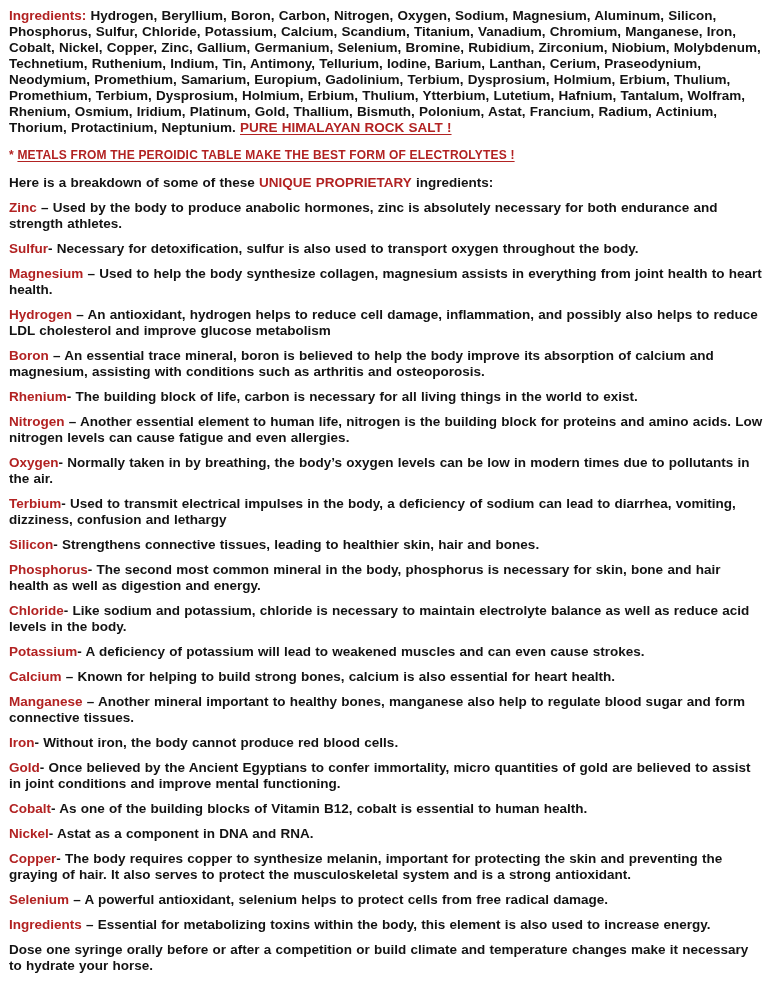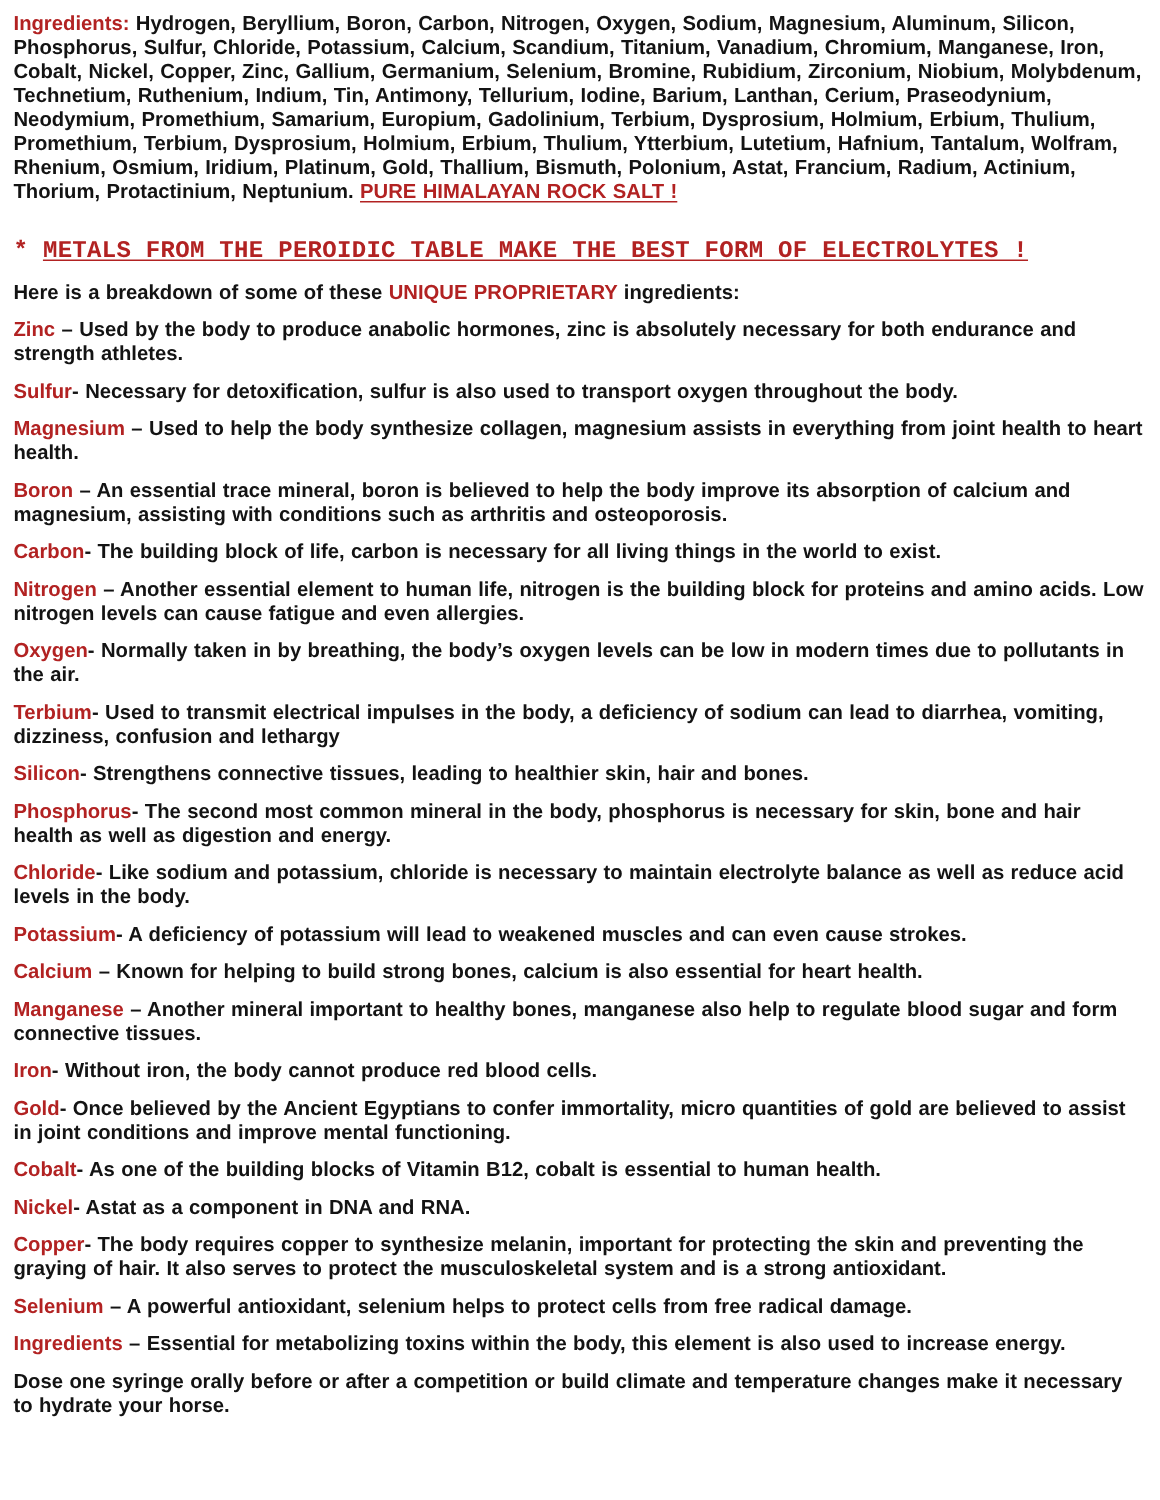--- a/index.html
+++ b/index.html
@@ -25,11 +25,10 @@
   }
   .sep { white-space: pre-wrap; }
   .headline {
-    font-size: 16px;
+    font-size: 12px;
     line-height: 19px;
-    margin: 22px 0 10px 0;
+    margin: 10px 0 10px 0;
     letter-spacing: 0.2px;
-    font-family: Liberation Mono, monospace;
   }
 </style>
 </head>

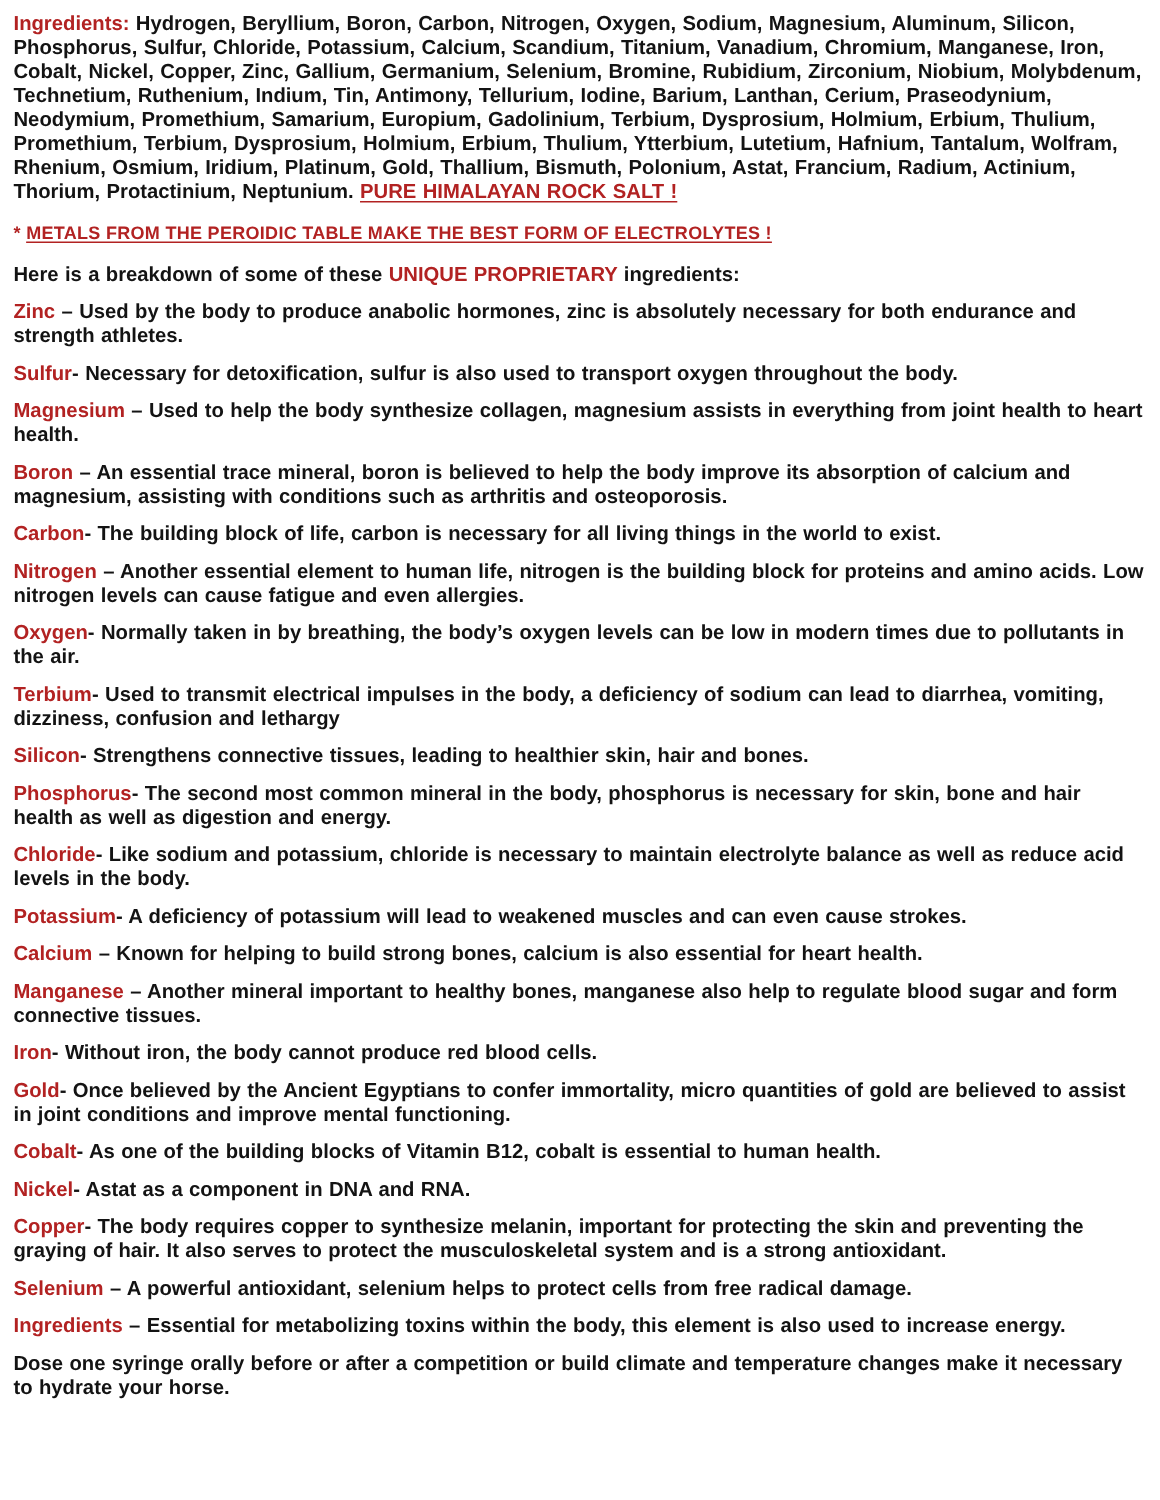--- a/index.html
+++ b/index.html
@@ -61,6 +61,7 @@
     <p class="para element-paragraph"><span class="red">Magnesium</span><span class="sep"> – </span><span>Used to help the body synthesize collagen, magnesium assists in everything from joint health to heart health.</span></p>
 
 
+    <p class="para element-paragraph"><span class="red">Hydrogen</span><span class="sep"> – </span><span>An antioxidant, hydrogen helps to reduce cell damage, inflammation, and possibly also helps to reduce LDL cholesterol and improve glucose metabolism</span></p>
 
     <p class="para element-paragraph"><span class="red">Boron</span><span class="sep"> – </span><span>An essential trace mineral, boron is believed to help the body improve its absorption of calcium and magnesium, assisting with conditions such as arthritis and osteoporosis.</span></p>
 

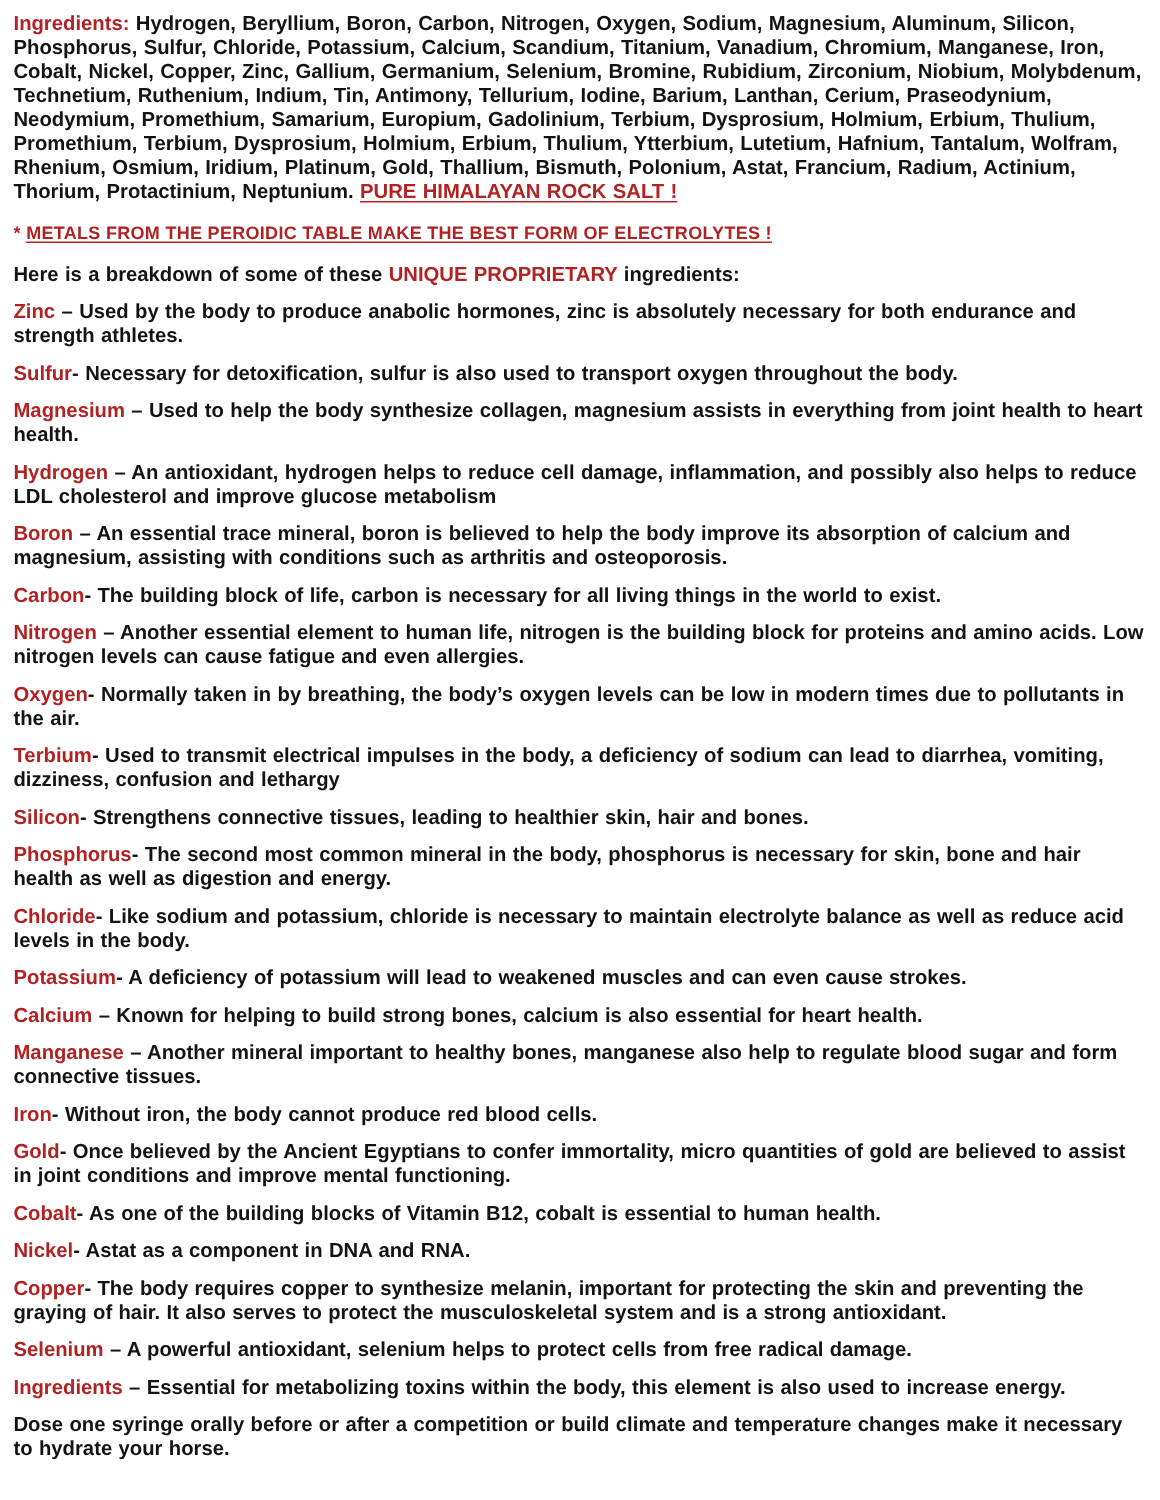--- a/index.html
+++ b/index.html
@@ -65,7 +65,7 @@
 
     <p class="para element-paragraph"><span class="red">Boron</span><span class="sep"> – </span><span>An essential trace mineral, boron is believed to help the body improve its absorption of calcium and magnesium, assisting with conditions such as arthritis and osteoporosis.</span></p>
 
-    <p class="para element-paragraph"><span class="red">Carbon</span><span class="sep">- </span><span>The building block of life, carbon is necessary for all living things in the world to exist.</span></p>
+    <p class="para element-paragraph"><span class="red">Rhenium</span><span class="sep">- </span><span>The building block of life, carbon is necessary for all living things in the world to exist.</span></p>
 
     <p class="para element-paragraph"><span class="red">Nitrogen</span><span class="sep"> – </span><span>Another essential element to human life, nitrogen is the building block for proteins and amino acids. Low nitrogen levels can cause fatigue and even allergies.</span></p>
 

